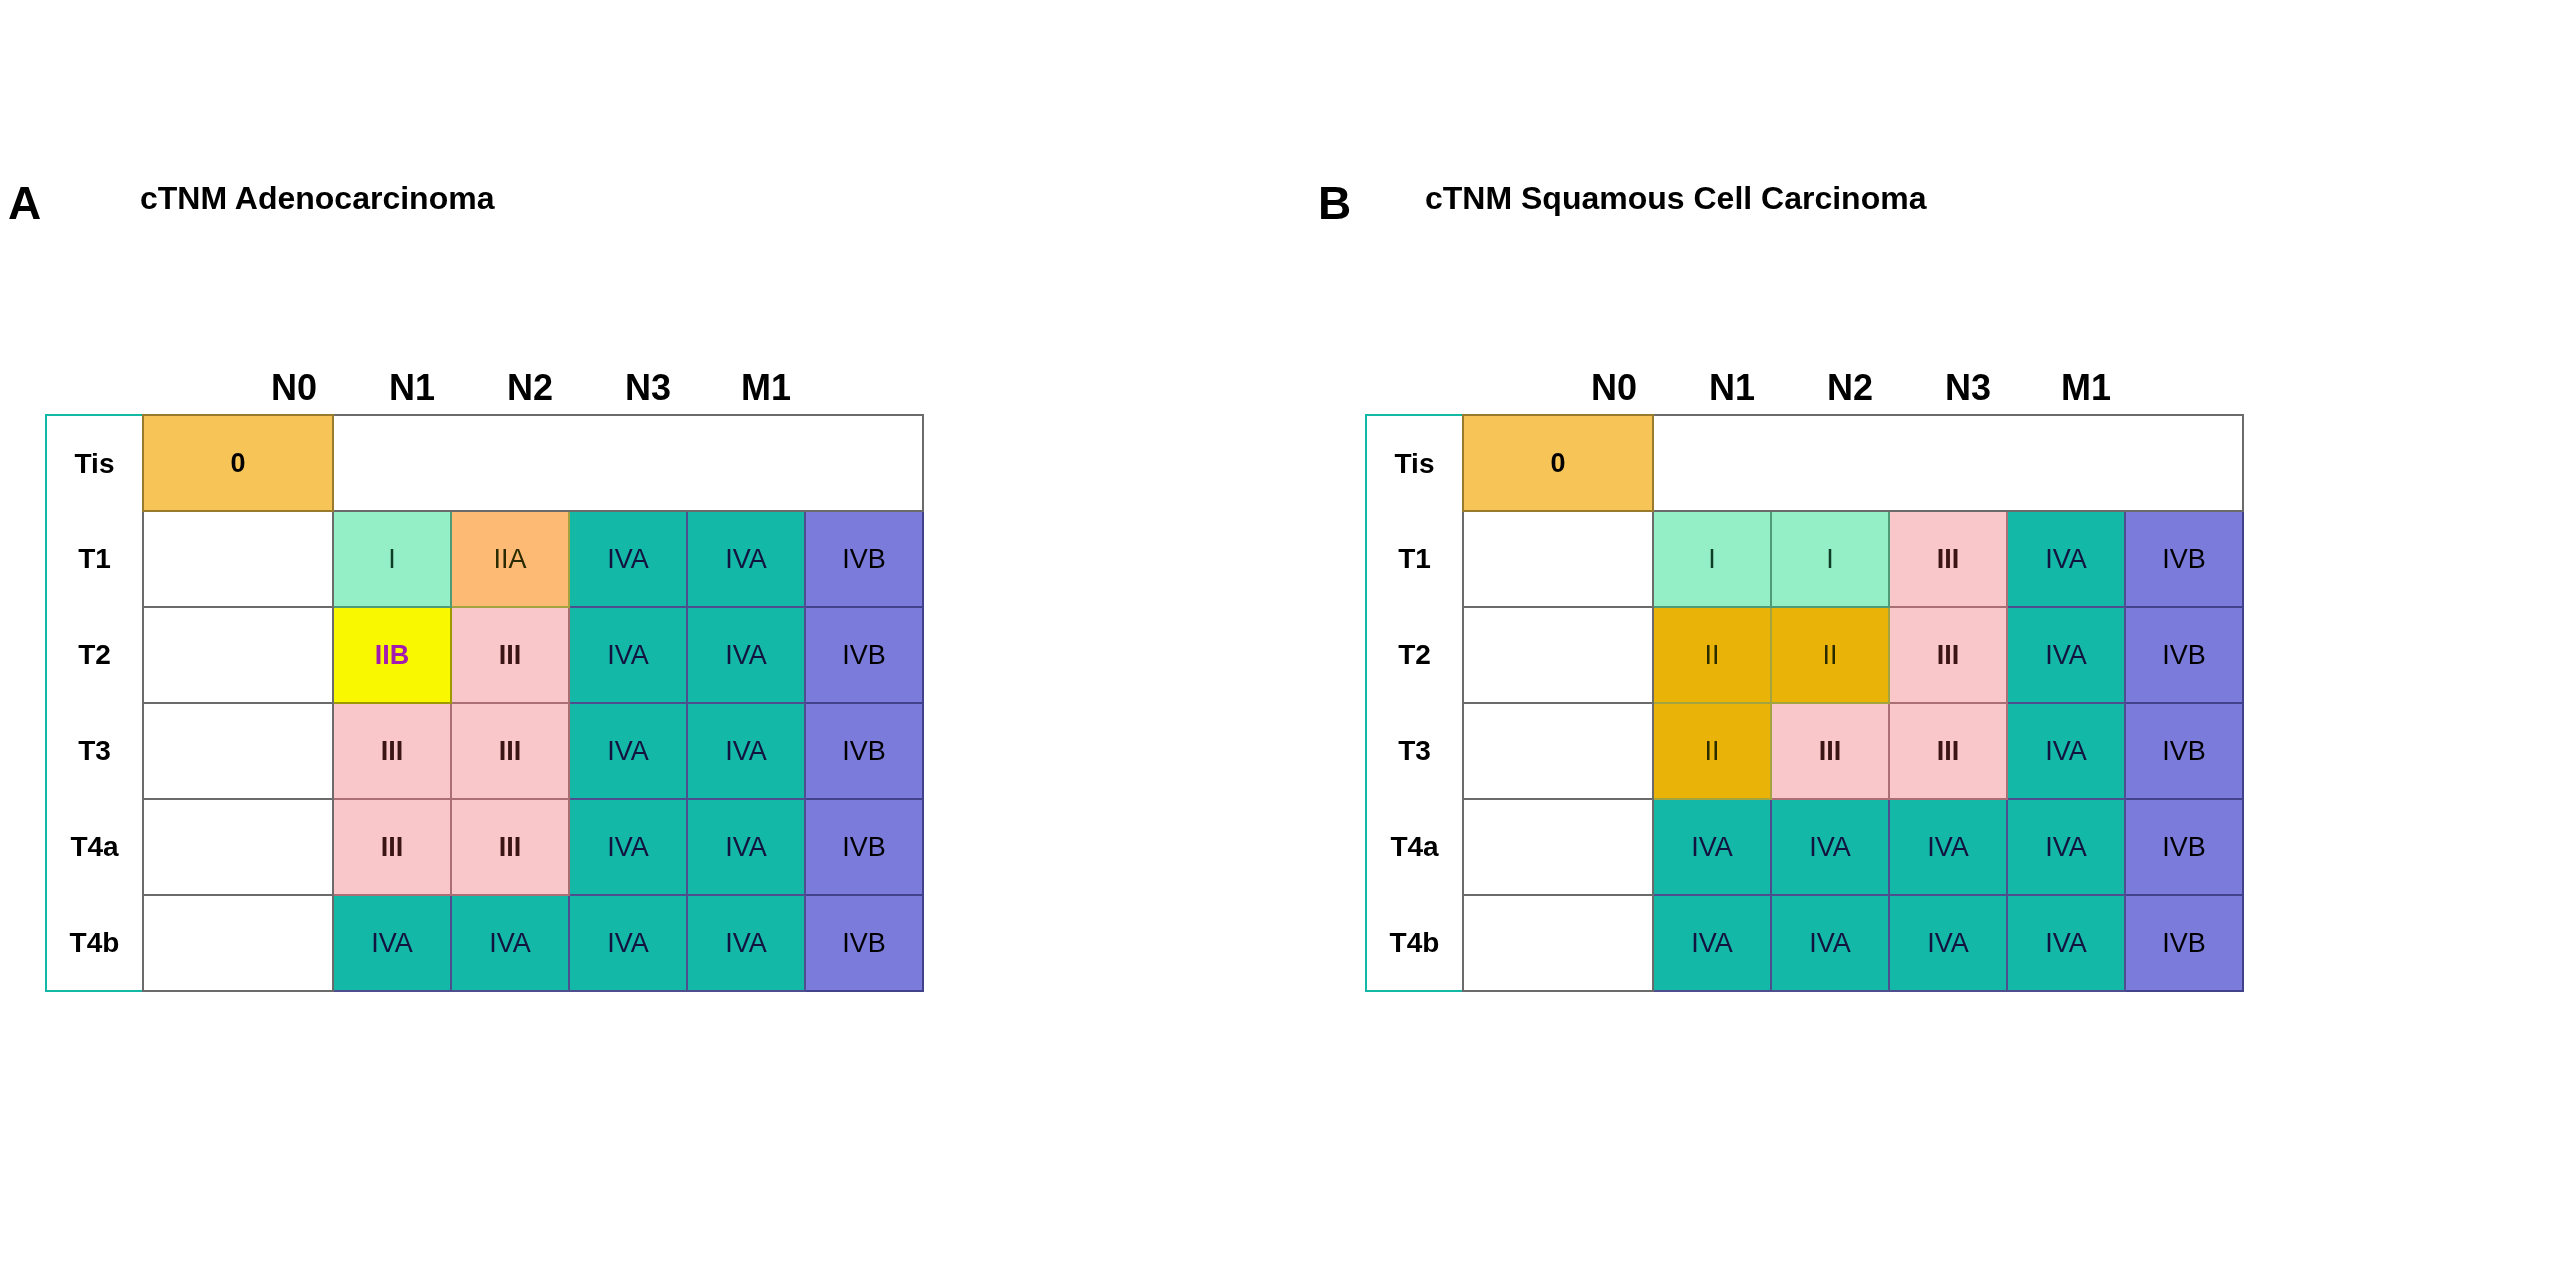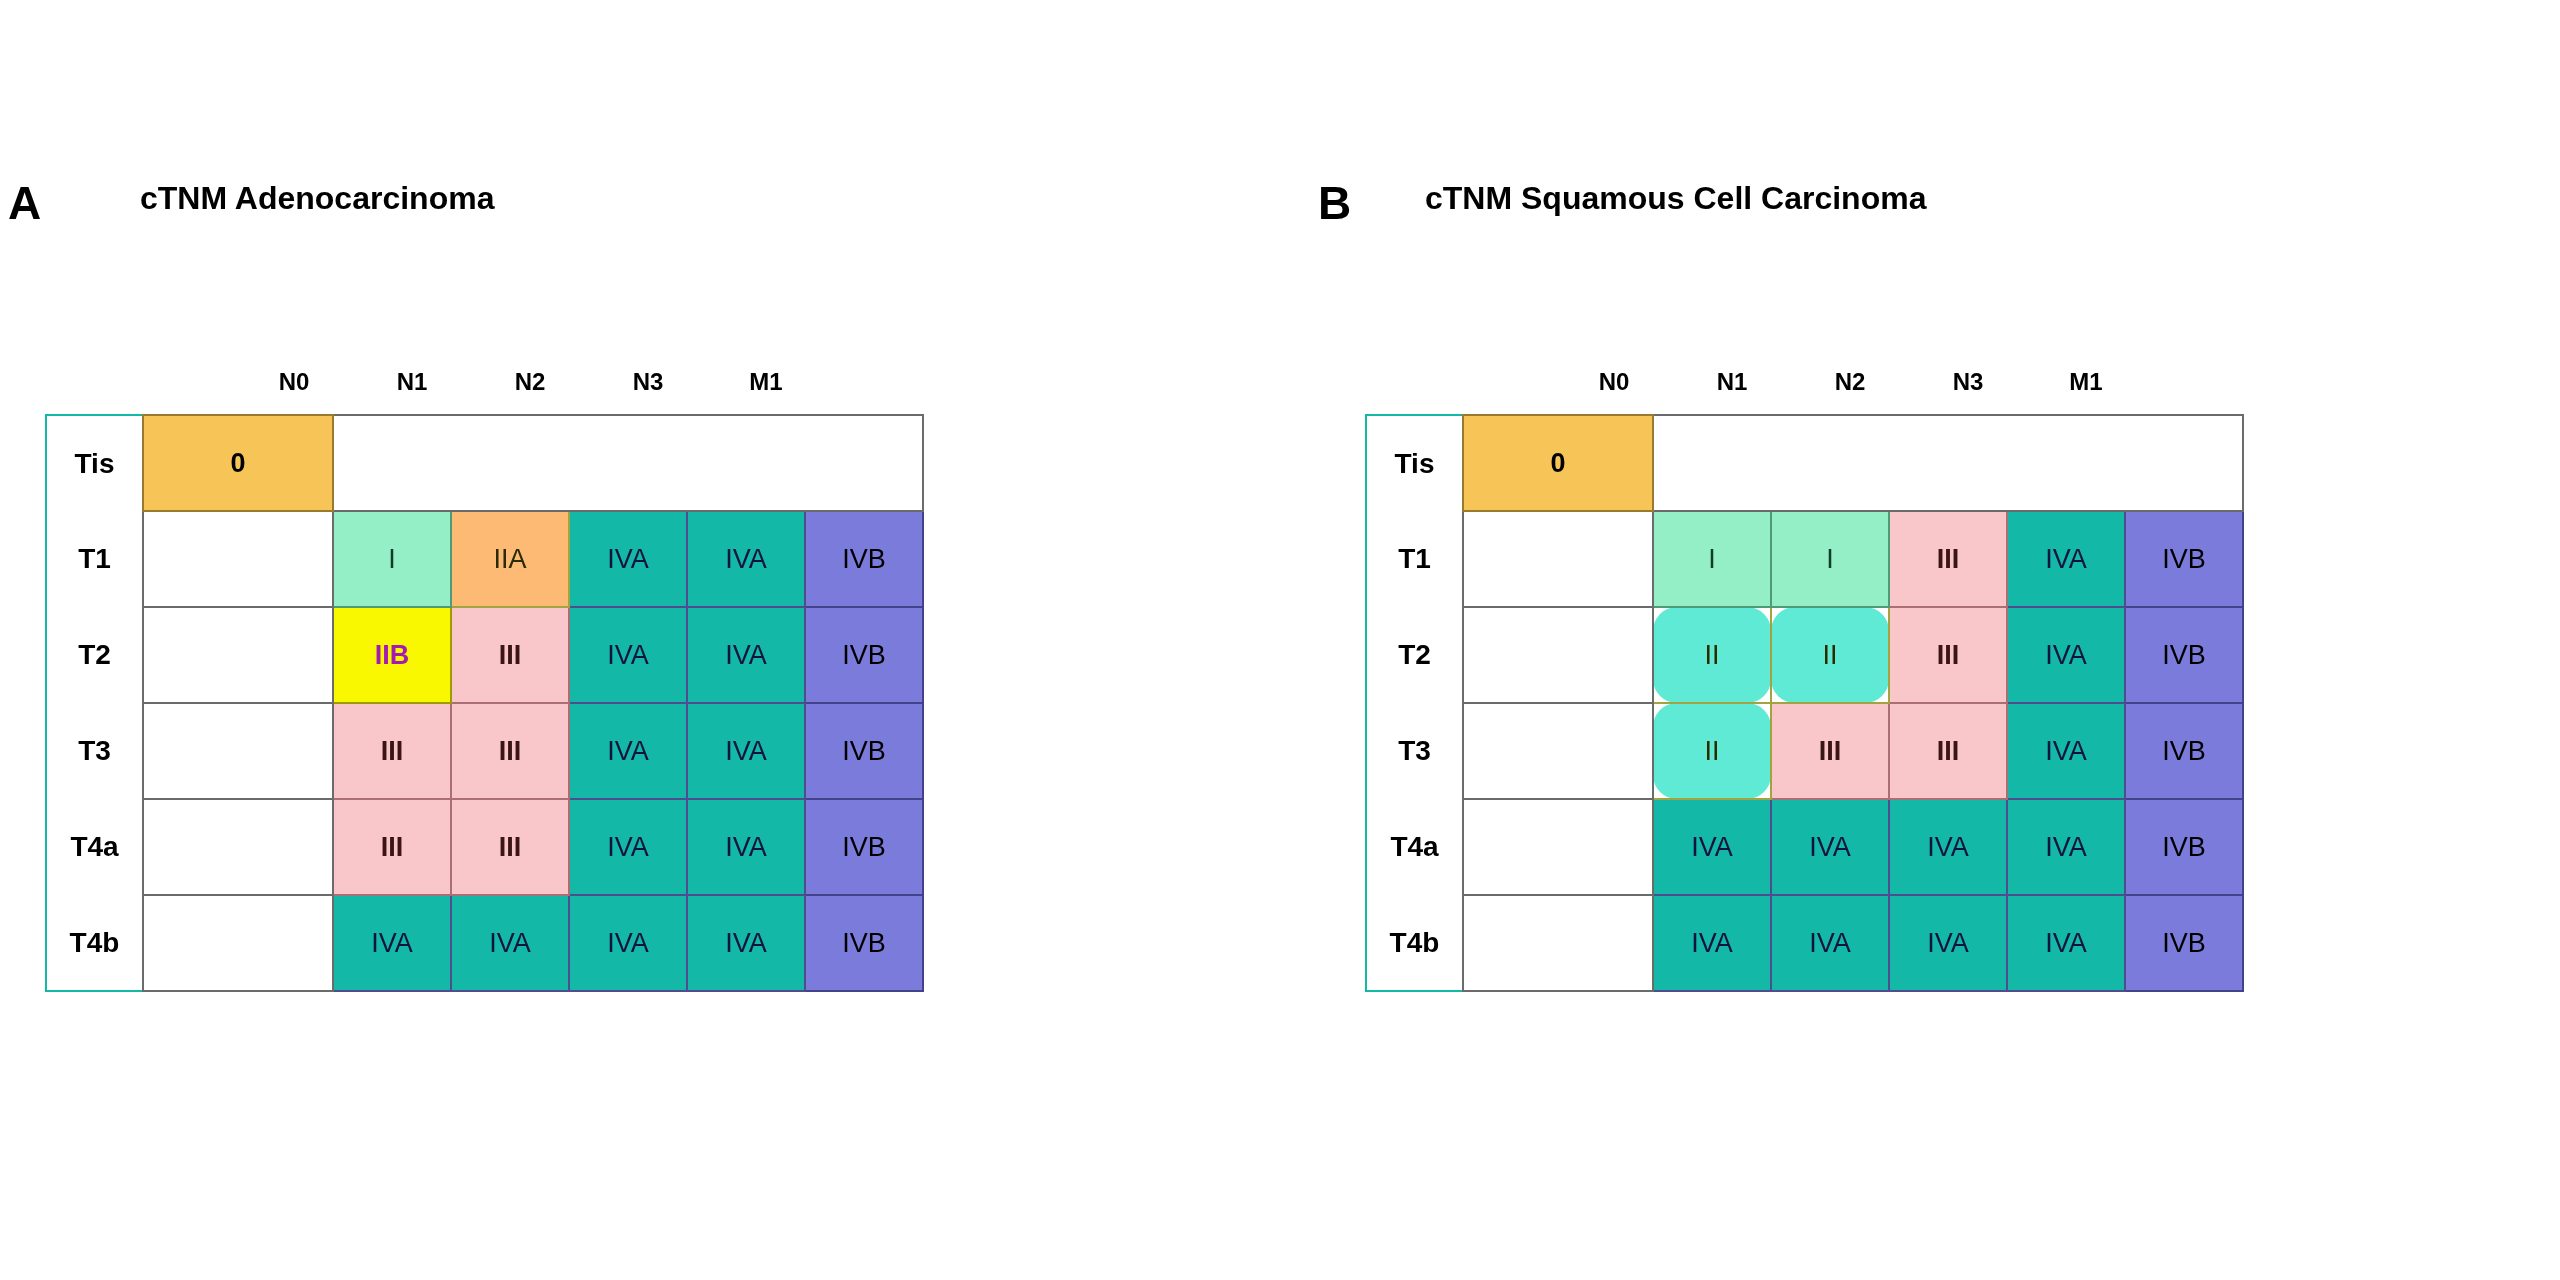--- a/index.html
+++ b/index.html
@@ -73,7 +73,7 @@
     top: 0;
     width: 118px;
     text-align: center;
-    font-size: 24px;
+    font-size: 36px;
     font-weight: bold;
     line-height: 1;
   }

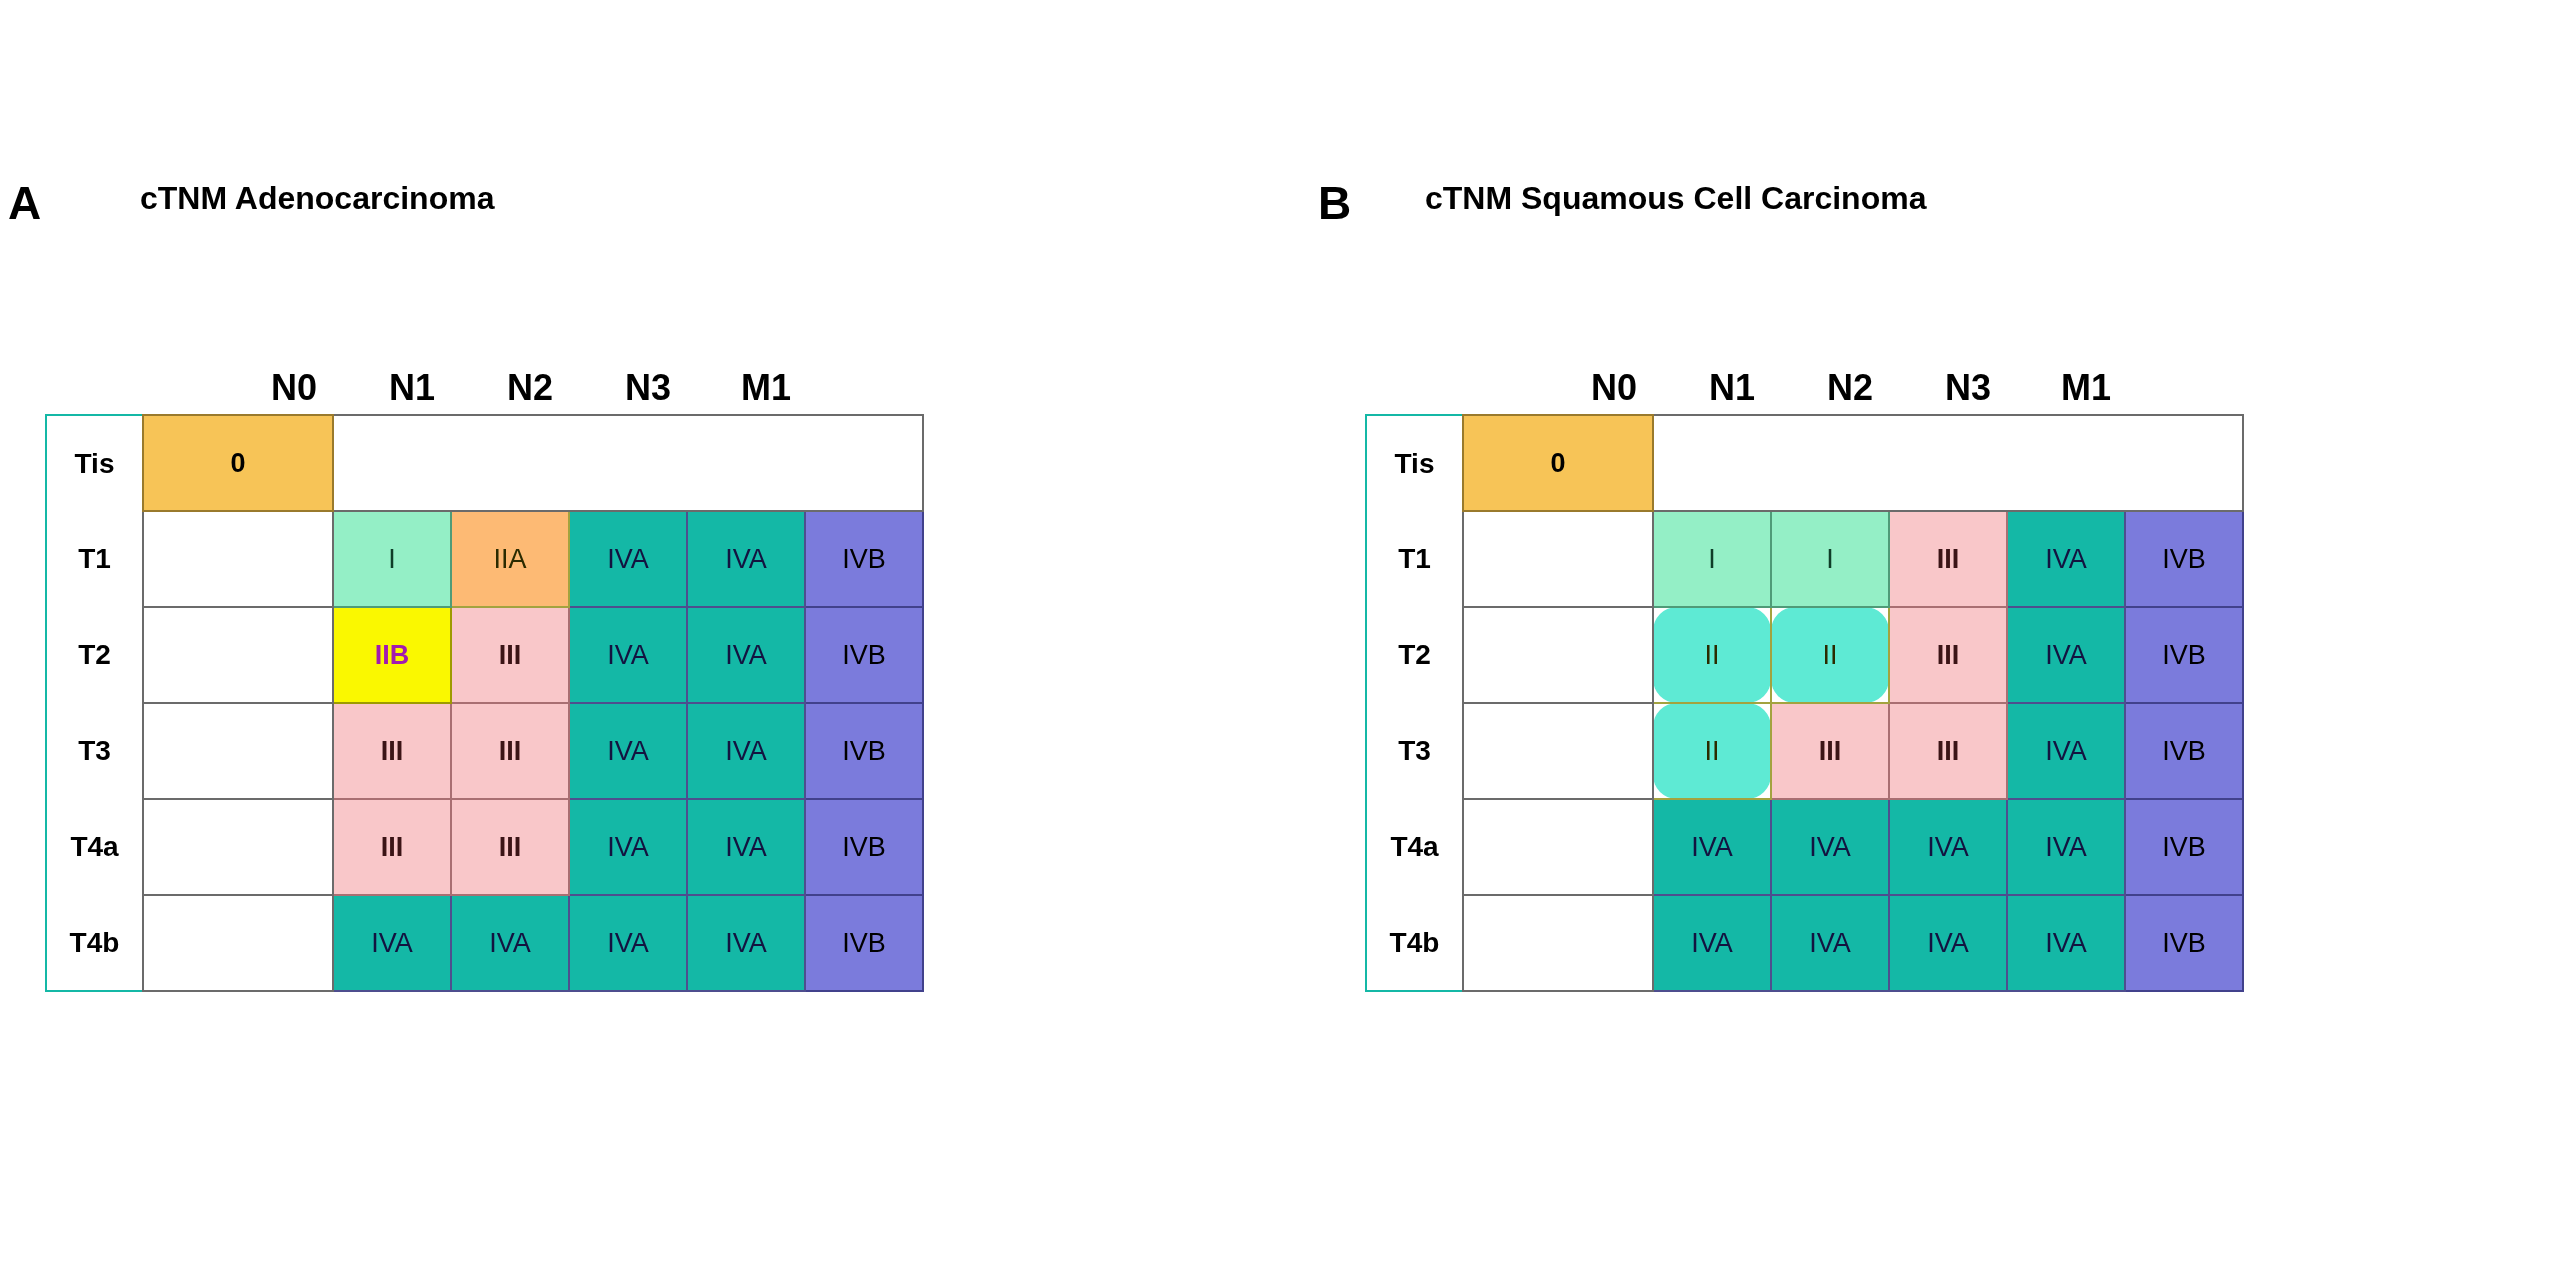--- a/index.html
+++ b/index.html
@@ -120,7 +120,7 @@
   
   .s-0    { background: #F7C457; border-color: #9a7a2c; font-weight: bold; color: #000; }
   .s-I    { background: #94EFC6; border-color: #4f9b78; color: #0f3d28; }
-  .s-II   { background: #5eead4; border-color: #a3a33f; color: #2b2b00; border-radius: 24px; }
+  .s-II   { background: #eab308; border-color: #a3a33f; color: #2b2b00; }
   .s-IIA  { background: #fdba74; border-color: #a3a33f; color: #2b2b00; }
   .s-IIB  { background: #FAF800; border-color: #9e9b00; color: #a21caf; font-weight: bold; }
   .s-III  { background: #F9C7C9; border-color: #a96f72; color: #3b1416; font-weight: bold; }

